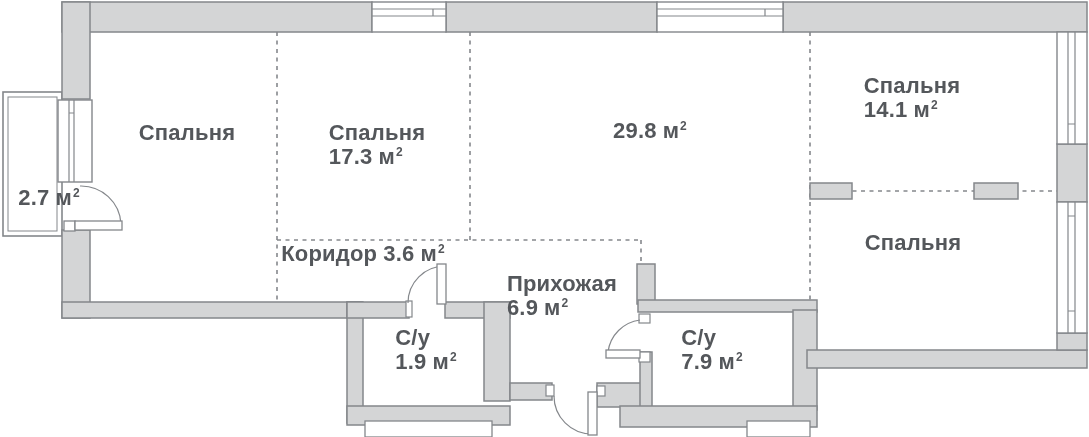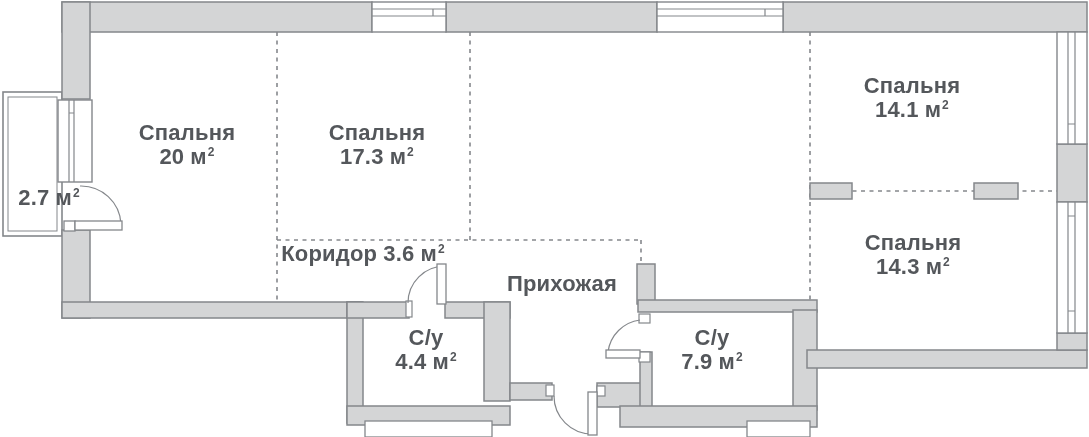--- a/index.html
+++ b/index.html
@@ -11,7 +11,7 @@
   .stage svg { position:absolute; left:0; top:0; }
   .room-label {
     position:absolute; transform:translateX(-50%);
-    text-align:center; color:#54575b; font-weight:700;
+    color:#54575b; font-weight:700;
     font-size:22px; line-height:24px; letter-spacing:0.2px;
     white-space:nowrap; user-select:none;
   }

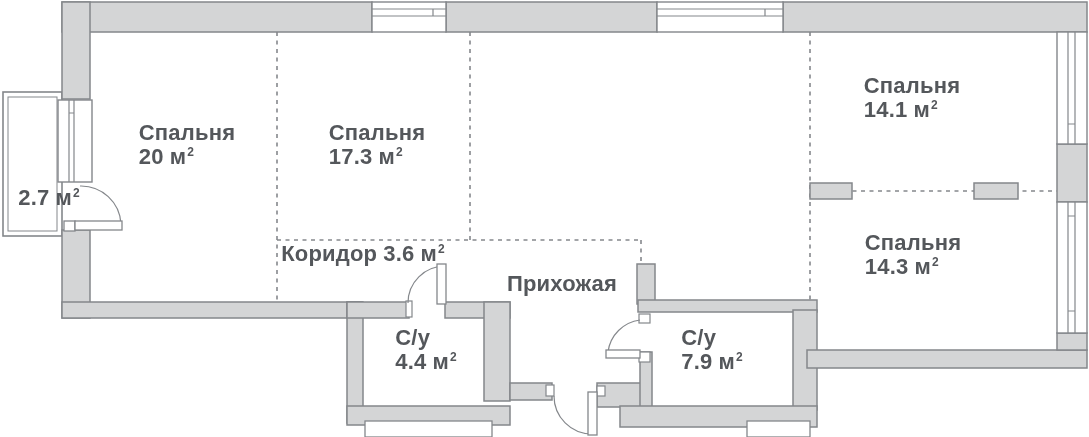--- a/index.html
+++ b/index.html
@@ -134,6 +134,7 @@
   </div>
 
   <div class="room-label" style="left:650px; top:119px;">
+    <div><span>29.8</span><span class="u">м</span><span class="sup2">2</span></div>
   </div>
 
   <div class="room-label" style="left:912px; top:74px;">

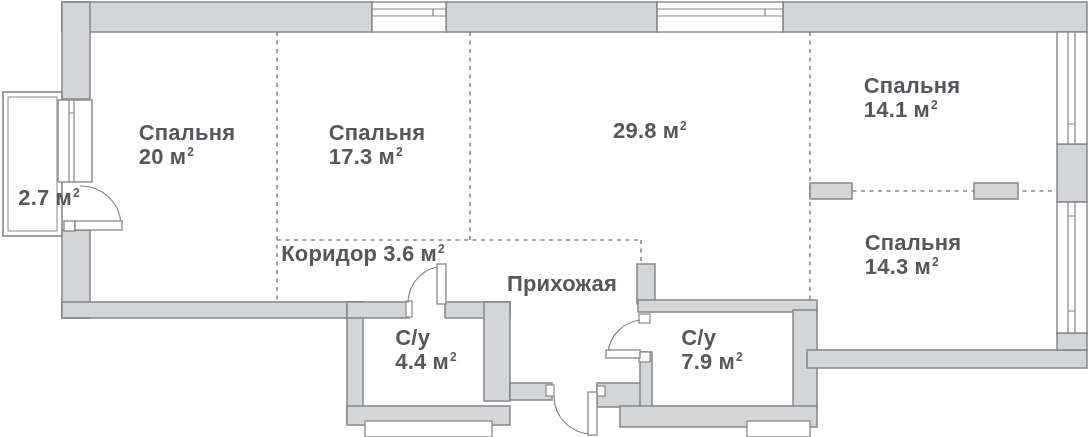--- a/index.html
+++ b/index.html
@@ -125,7 +125,6 @@
 
   <div class="room-label" style="left:187px; top:121px;">
     <div>Спальня</div>
-    <div><span>20</span><span class="u">м</span><span class="sup2">2</span></div>
   </div>
 
   <div class="room-label" style="left:377px; top:121px;">

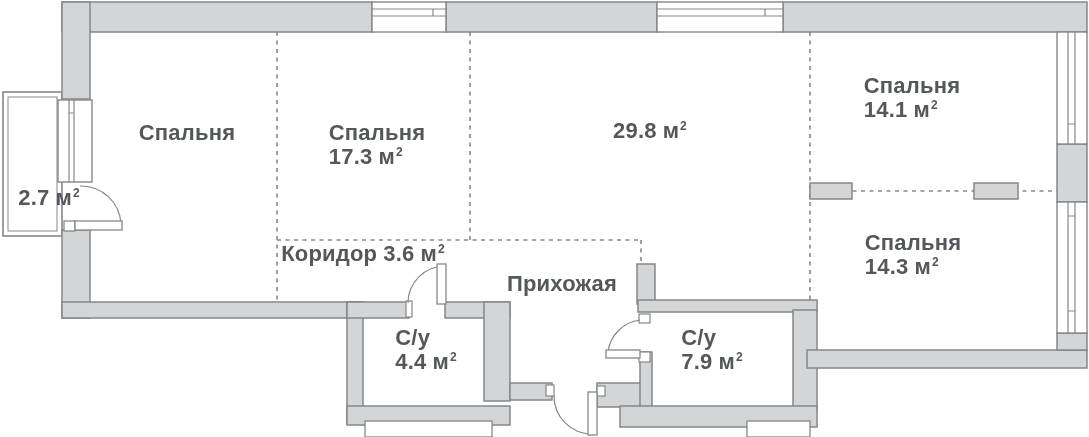--- a/index.html
+++ b/index.html
@@ -143,7 +143,6 @@
 
   <div class="room-label" style="left:913px; top:231px;">
     <div>Спальня</div>
-    <div><span>14.3</span><span class="u">м</span><span class="sup2">2</span></div>
   </div>
 
   <div class="room-label" style="left:363px; top:242px;">

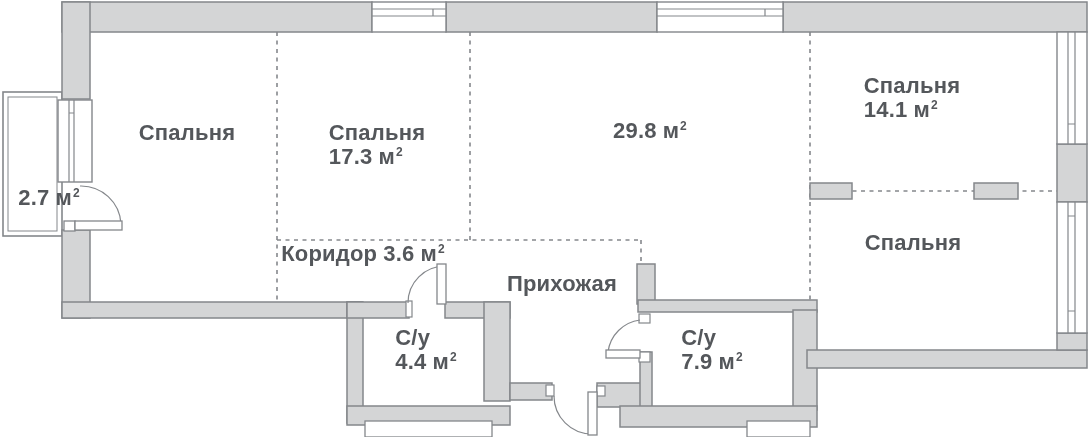--- a/index.html
+++ b/index.html
@@ -151,6 +151,7 @@
 
   <div class="room-label" style="left:562px; top:272px;">
     <div>Прихожая</div>
+    <div><span>6.9</span><span class="u">м</span><span class="sup2">2</span></div>
   </div>
 
   <div class="room-label" style="left:426px; top:326px;">

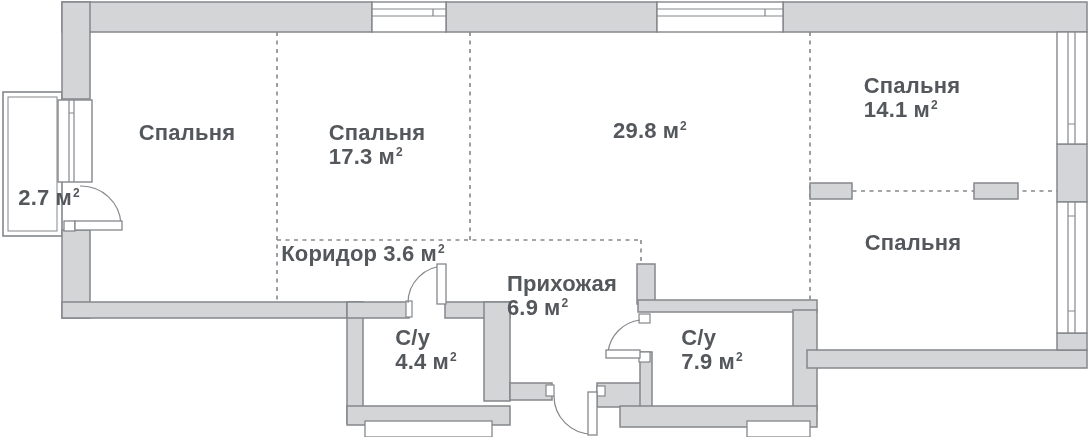--- a/index.html
+++ b/index.html
@@ -156,7 +156,7 @@
 
   <div class="room-label" style="left:426px; top:326px;">
     <div>С/у</div>
-    <div><span>4.4</span><span class="u">м</span><span class="sup2">2</span></div>
+    <div><span>1.9</span><span class="u">м</span><span class="sup2">2</span></div>
   </div>
 
   <div class="room-label" style="left:712px; top:326px;">

